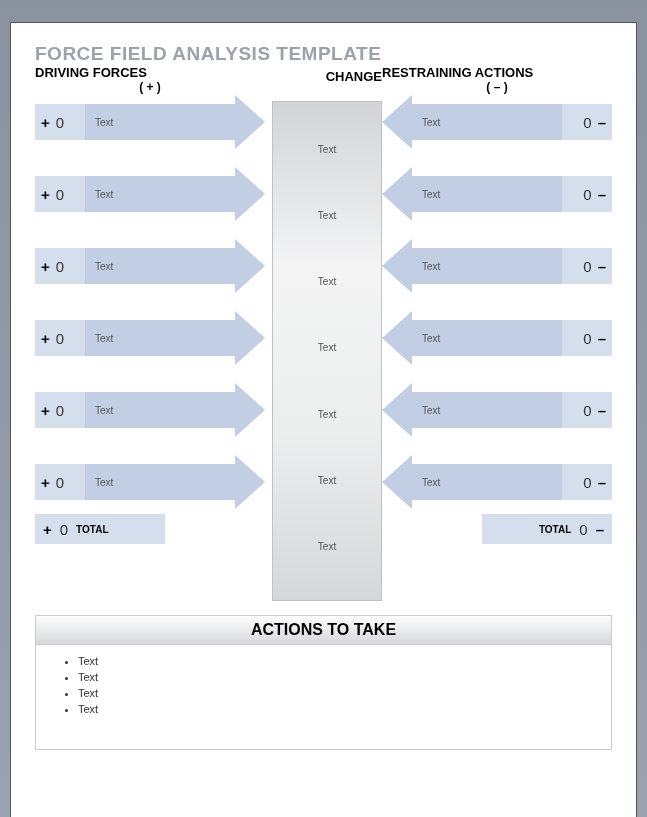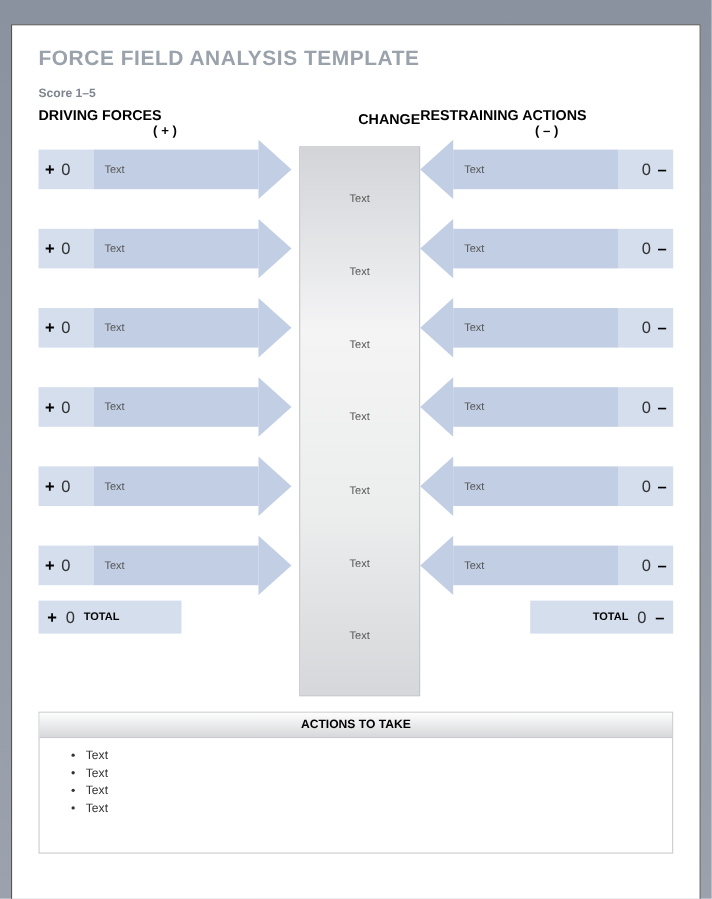--- a/index.html
+++ b/index.html
@@ -173,7 +173,6 @@
 
 <div class="page">
   <div class="title">FORCE FIELD ANALYSIS TEMPLATE</div>
-  <div class="subtitle">Score 1–5</div>
 
   <div class="columns">
 

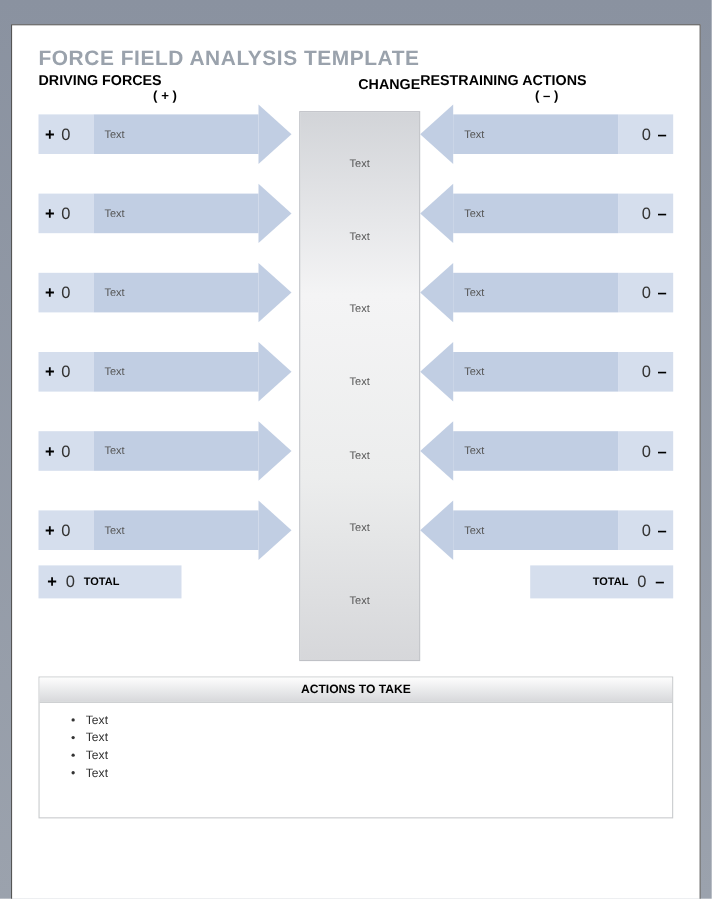--- a/index.html
+++ b/index.html
@@ -156,7 +156,7 @@
     background: linear-gradient(to bottom, #fdfdfd, #d7d8db);
     text-align: center;
     font-weight: bold;
-    font-size: 11px;
+    font-size: 16px;
     padding: 5px 0;
     border-bottom: 1px solid #c9cbce;
   }

